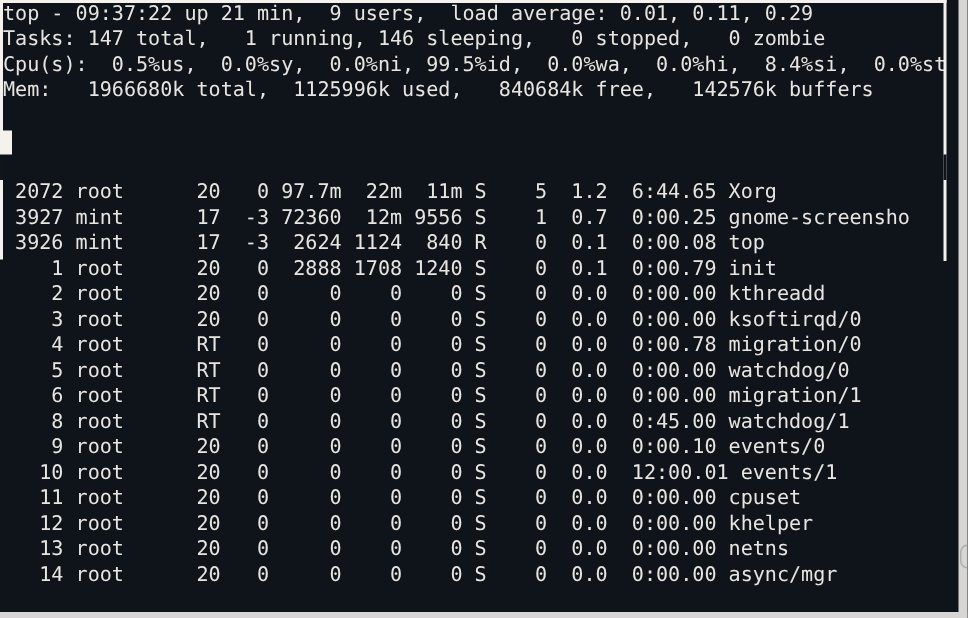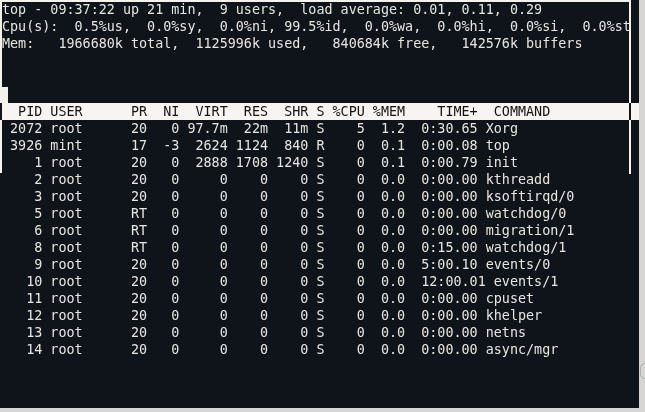--- a/index.html
+++ b/index.html
@@ -34,6 +34,7 @@
 
   <div id="summary">
     <div class="line">top - 09:37:22 up 21 min,  9 users,  load average: 0.01, 0.11, 0.29</div>
+    <div class="line">Tasks: 147 total,   1 running, 146 sleeping,   0 stopped,   0 zombie</div>
     <div class="line">Cpu(s):  0.5%us,  0.0%sy,  0.0%ni, 99.5%id,  0.0%wa,  0.0%hi,  0.0%si,  0.0%st</div>
     <div class="line">Mem:   1966680k total,  1125996k used,   840684k free,   142576k buffers</div>
   </div>

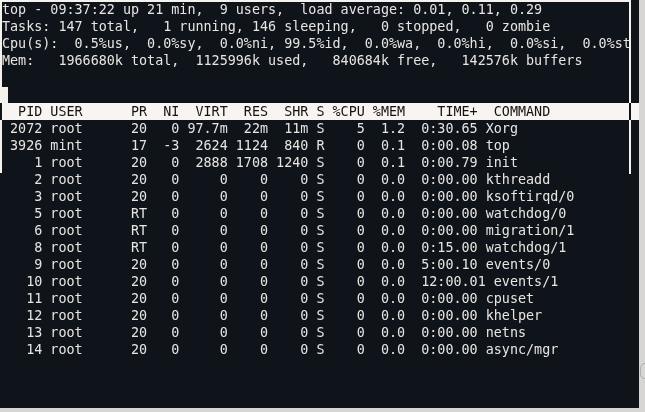--- a/index.html
+++ b/index.html
@@ -35,7 +35,7 @@
   <div id="summary">
     <div class="line">top - 09:37:22 up 21 min,  9 users,  load average: 0.01, 0.11, 0.29</div>
     <div class="line">Tasks: 147 total,   1 running, 146 sleeping,   0 stopped,   0 zombie</div>
-    <div class="line">Cpu(s):  0.5%us,  0.0%sy,  0.0%ni, 99.5%id,  0.0%wa,  0.0%hi,  0.0%si,  0.0%st</div>
+    <div class="line">Cpu(s):  0.5%us,  0.0%sy,  0.0%ni, 99.5%id,  0.0%wa,  0.0%hi,  8.4%si,  0.0%st</div>
     <div class="line">Mem:   1966680k total,  1125996k used,   840684k free,   142576k buffers</div>
   </div>
 

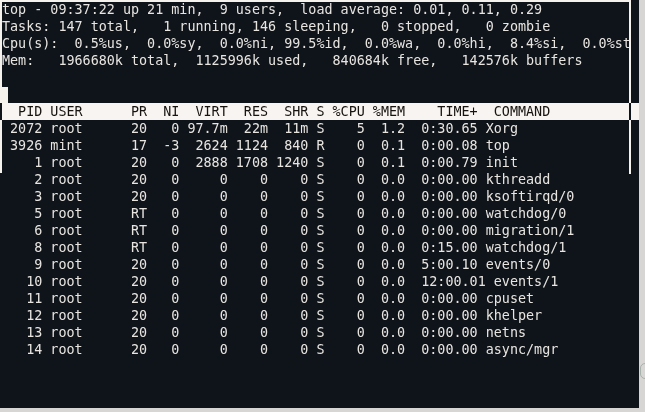--- a/index.html
+++ b/index.html
@@ -41,9 +41,6 @@
 
   <div id="cursor"></div>
 
-  <div id="band">
-    <pre class="line" id="header-line">  PID USER      PR  NI  VIRT  RES  SHR S %CPU %MEM    TIME+  COMMAND</pre>
-  </div>
 
   <div id="rows">
       <div class="line"> 2072 root      20   0 97.7m  22m  11m S    5  1.2  0:30.65 Xorg</div>

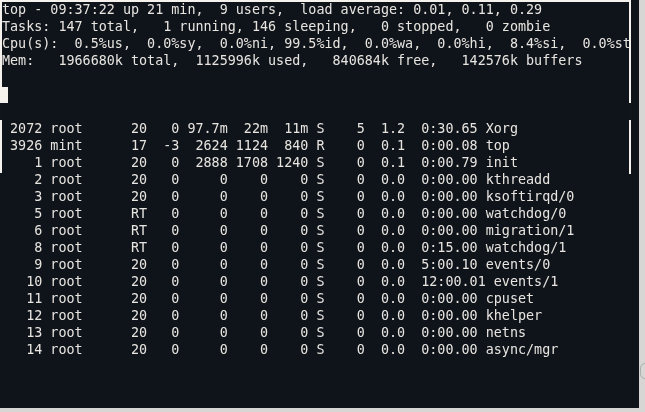--- a/index.html
+++ b/index.html
@@ -43,7 +43,7 @@
 
 
   <div id="rows">
-      <div class="line"> 2072 root      20   0 97.7m  22m  11m S    5  1.2  0:30.65 Xorg</div>
+      <div class="line"> 2072 root      20   0 97.7m  22m  11m S    5  1.2  6:44.65 Xorg</div>
       <div class="line"> 3926 mint      17  -3  2624 1124  840 R    0  0.1  0:00.08 top</div>
       <div class="line">    1 root      20   0  2888 1708 1240 S    0  0.1  0:00.79 init</div>
       <div class="line">    2 root      20   0     0    0    0 S    0  0.0  0:00.00 kthreadd</div>

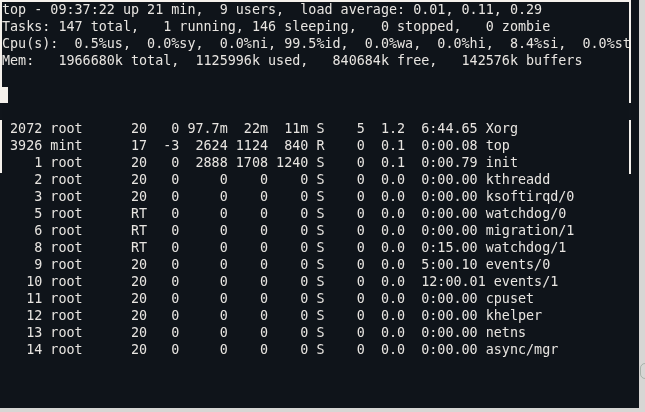--- a/index.html
+++ b/index.html
@@ -44,6 +44,7 @@
 
   <div id="rows">
       <div class="line"> 2072 root      20   0 97.7m  22m  11m S    5  1.2  6:44.65 Xorg</div>
+      <div class="line"> 3927 mint      17  -3 72360  12m 9556 S    1  0.7  0:00.25 gnome-screensho</div>
       <div class="line"> 3926 mint      17  -3  2624 1124  840 R    0  0.1  0:00.08 top</div>
       <div class="line">    1 root      20   0  2888 1708 1240 S    0  0.1  0:00.79 init</div>
       <div class="line">    2 root      20   0     0    0    0 S    0  0.0  0:00.00 kthreadd</div>

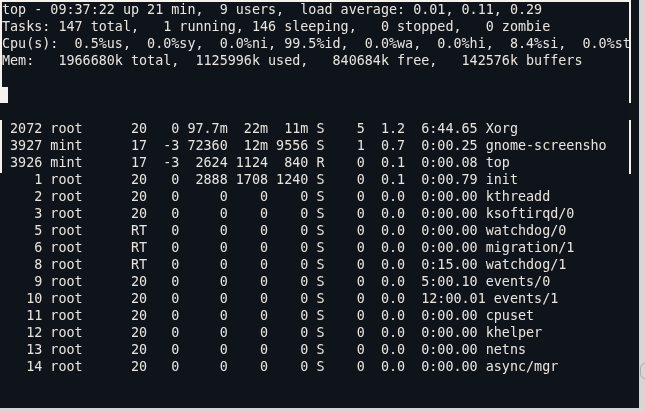--- a/index.html
+++ b/index.html
@@ -49,6 +49,7 @@
       <div class="line">    1 root      20   0  2888 1708 1240 S    0  0.1  0:00.79 init</div>
       <div class="line">    2 root      20   0     0    0    0 S    0  0.0  0:00.00 kthreadd</div>
       <div class="line">    3 root      20   0     0    0    0 S    0  0.0  0:00.00 ksoftirqd/0</div>
+      <div class="line">    4 root      RT   0     0    0    0 S    0  0.0  0:00.78 migration/0</div>
       <div class="line">    5 root      RT   0     0    0    0 S    0  0.0  0:00.00 watchdog/0</div>
       <div class="line">    6 root      RT   0     0    0    0 S    0  0.0  0:00.00 migration/1</div>
       <div class="line">    8 root      RT   0     0    0    0 S    0  0.0  0:15.00 watchdog/1</div>

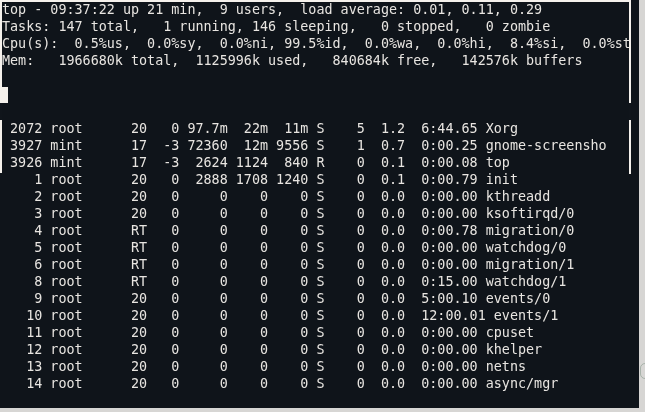--- a/index.html
+++ b/index.html
@@ -52,7 +52,7 @@
       <div class="line">    4 root      RT   0     0    0    0 S    0  0.0  0:00.78 migration/0</div>
       <div class="line">    5 root      RT   0     0    0    0 S    0  0.0  0:00.00 watchdog/0</div>
       <div class="line">    6 root      RT   0     0    0    0 S    0  0.0  0:00.00 migration/1</div>
-      <div class="line">    8 root      RT   0     0    0    0 S    0  0.0  0:15.00 watchdog/1</div>
+      <div class="line">    8 root      RT   0     0    0    0 S    0  0.0  0:45.00 watchdog/1</div>
       <div class="line">    9 root      20   0     0    0    0 S    0  0.0  5:00.10 events/0</div>
       <div class="line">   10 root      20   0     0    0    0 S    0  0.0  12:00.01 events/1</div>
       <div class="line">   11 root      20   0     0    0    0 S    0  0.0  0:00.00 cpuset</div>

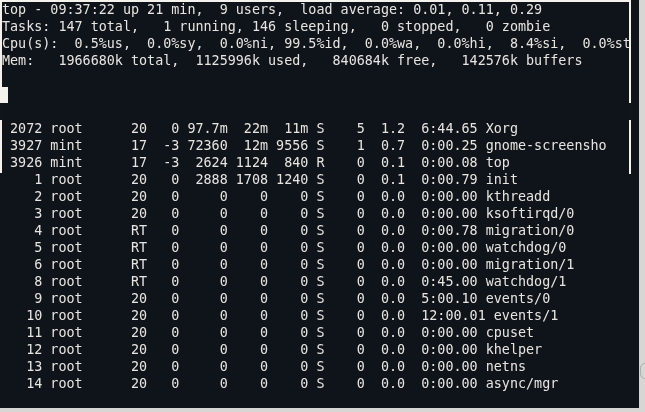--- a/index.html
+++ b/index.html
@@ -53,7 +53,7 @@
       <div class="line">    5 root      RT   0     0    0    0 S    0  0.0  0:00.00 watchdog/0</div>
       <div class="line">    6 root      RT   0     0    0    0 S    0  0.0  0:00.00 migration/1</div>
       <div class="line">    8 root      RT   0     0    0    0 S    0  0.0  0:45.00 watchdog/1</div>
-      <div class="line">    9 root      20   0     0    0    0 S    0  0.0  5:00.10 events/0</div>
+      <div class="line">    9 root      20   0     0    0    0 S    0  0.0  0:00.10 events/0</div>
       <div class="line">   10 root      20   0     0    0    0 S    0  0.0  12:00.01 events/1</div>
       <div class="line">   11 root      20   0     0    0    0 S    0  0.0  0:00.00 cpuset</div>
       <div class="line">   12 root      20   0     0    0    0 S    0  0.0  0:00.00 khelper</div>

